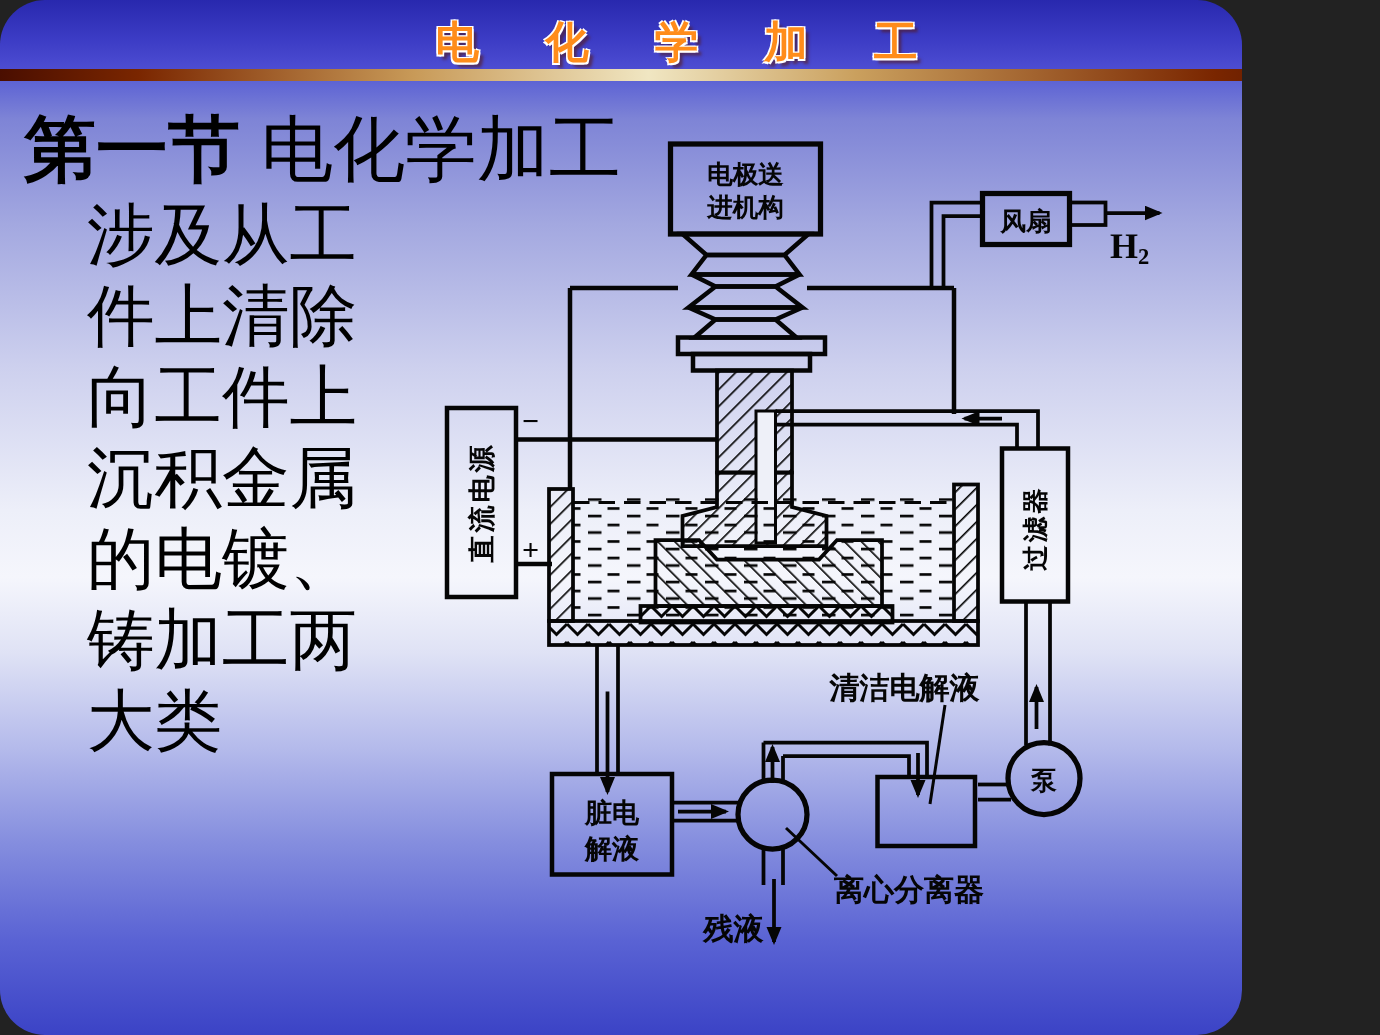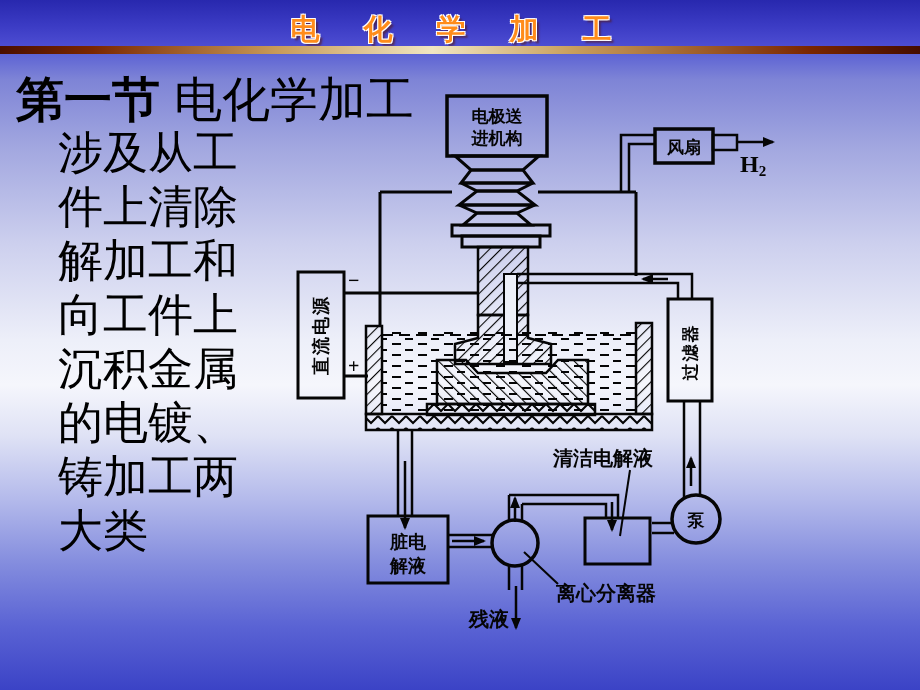--- a/index.html
+++ b/index.html
@@ -4,8 +4,9 @@
 <style>
   html,body{margin:0;padding:0;background:#222;}
   .stage{
-    position:relative;width:920px;height:690px;overflow:hidden;
+    position:relative;width:828px;height:690px;overflow:hidden;
     font-family:"Liberation Serif","DejaVu Serif",serif;
+    border-radius:30px;
   }
   
   .header{

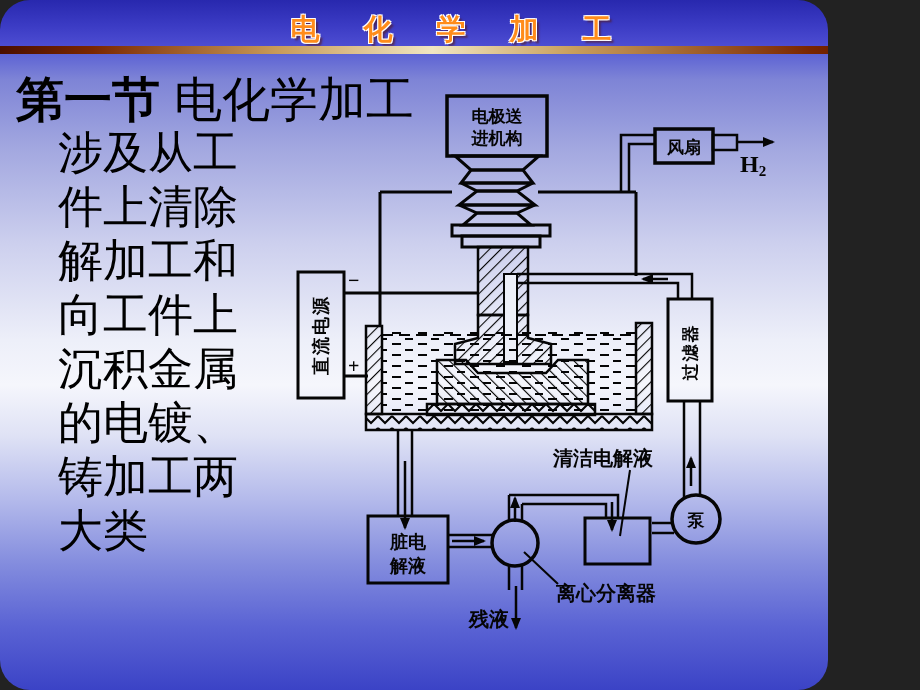--- a/index.html
+++ b/index.html
@@ -39,7 +39,7 @@
   .section-title .bold{font-weight:bold;margin-right:14px;}
   .body-text{
     position:absolute;left:58px;top:76px;width:200px;
-    font-size:45px;line-height:54px;color:#000;font-family:Liberation Mono, monospace;
+    font-size:45px;line-height:54px;color:#000;
   }
   .body-line{white-space:nowrap;}
   

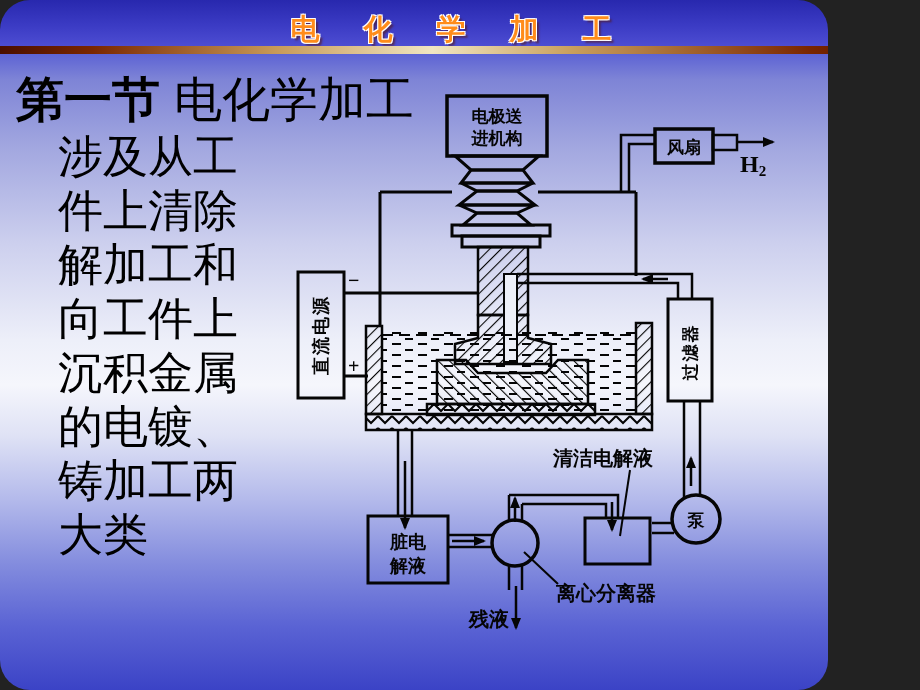--- a/index.html
+++ b/index.html
@@ -66,7 +66,6 @@
     <div class="body-text">
       <div class="body-line">涉及从工</div>
       <div class="body-line">件上清除</div>
-      <div class="body-line">解加工和</div>
       <div class="body-line">向工件上</div>
       <div class="body-line">沉积金属</div>
       <div class="body-line">的电镀、</div>

